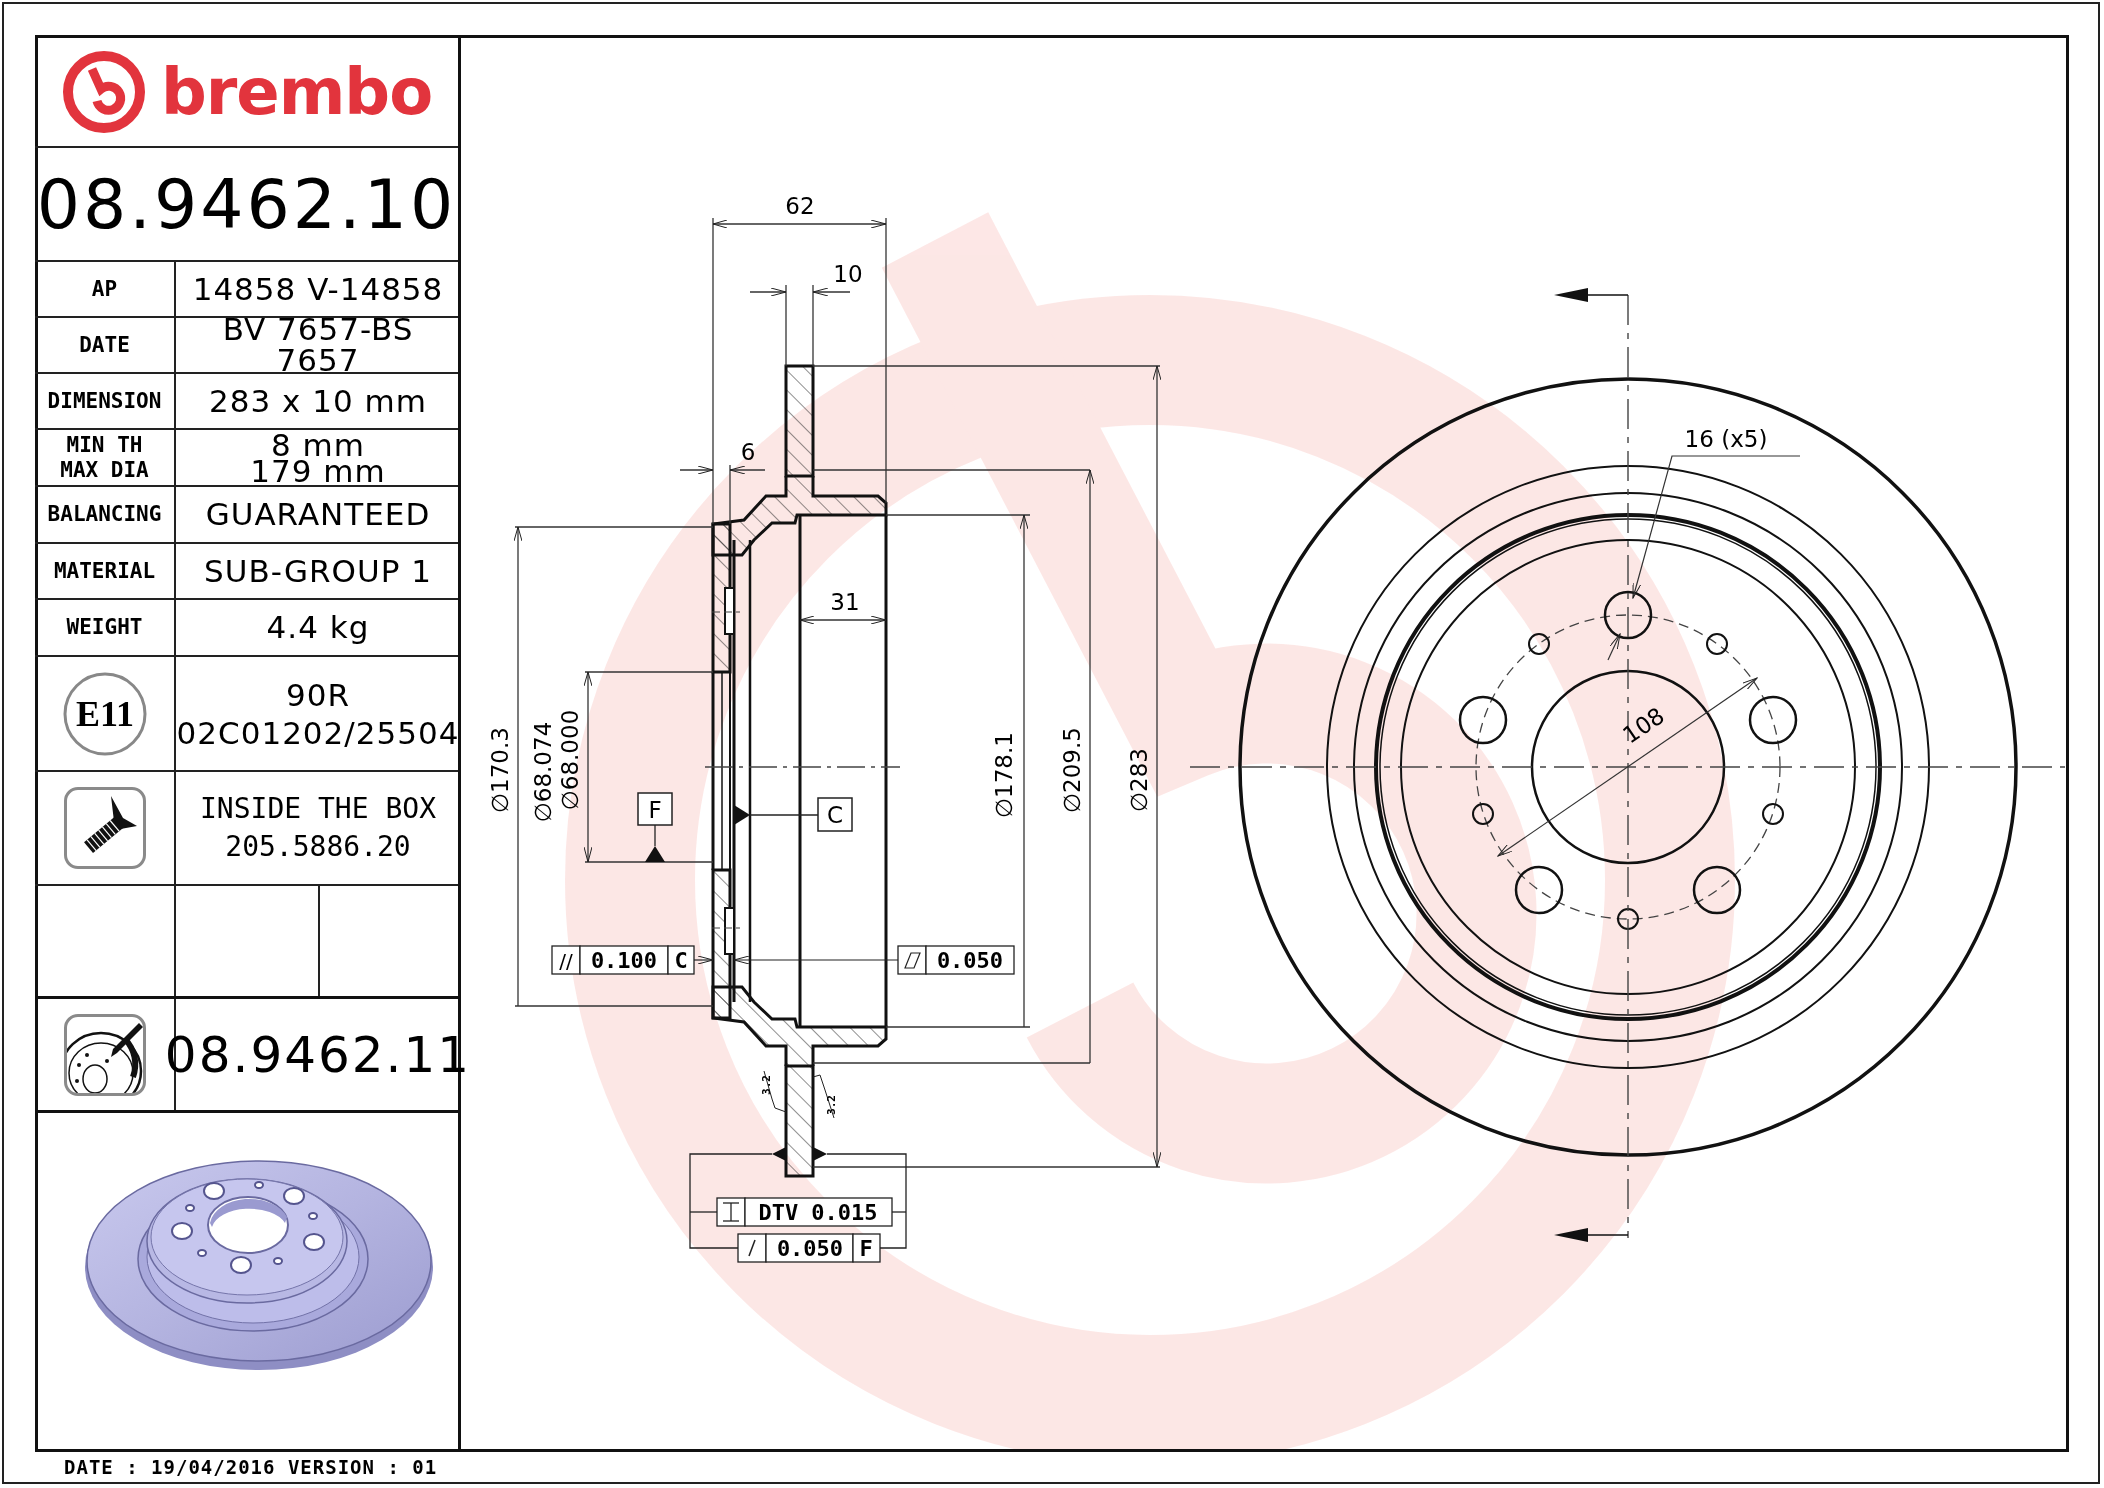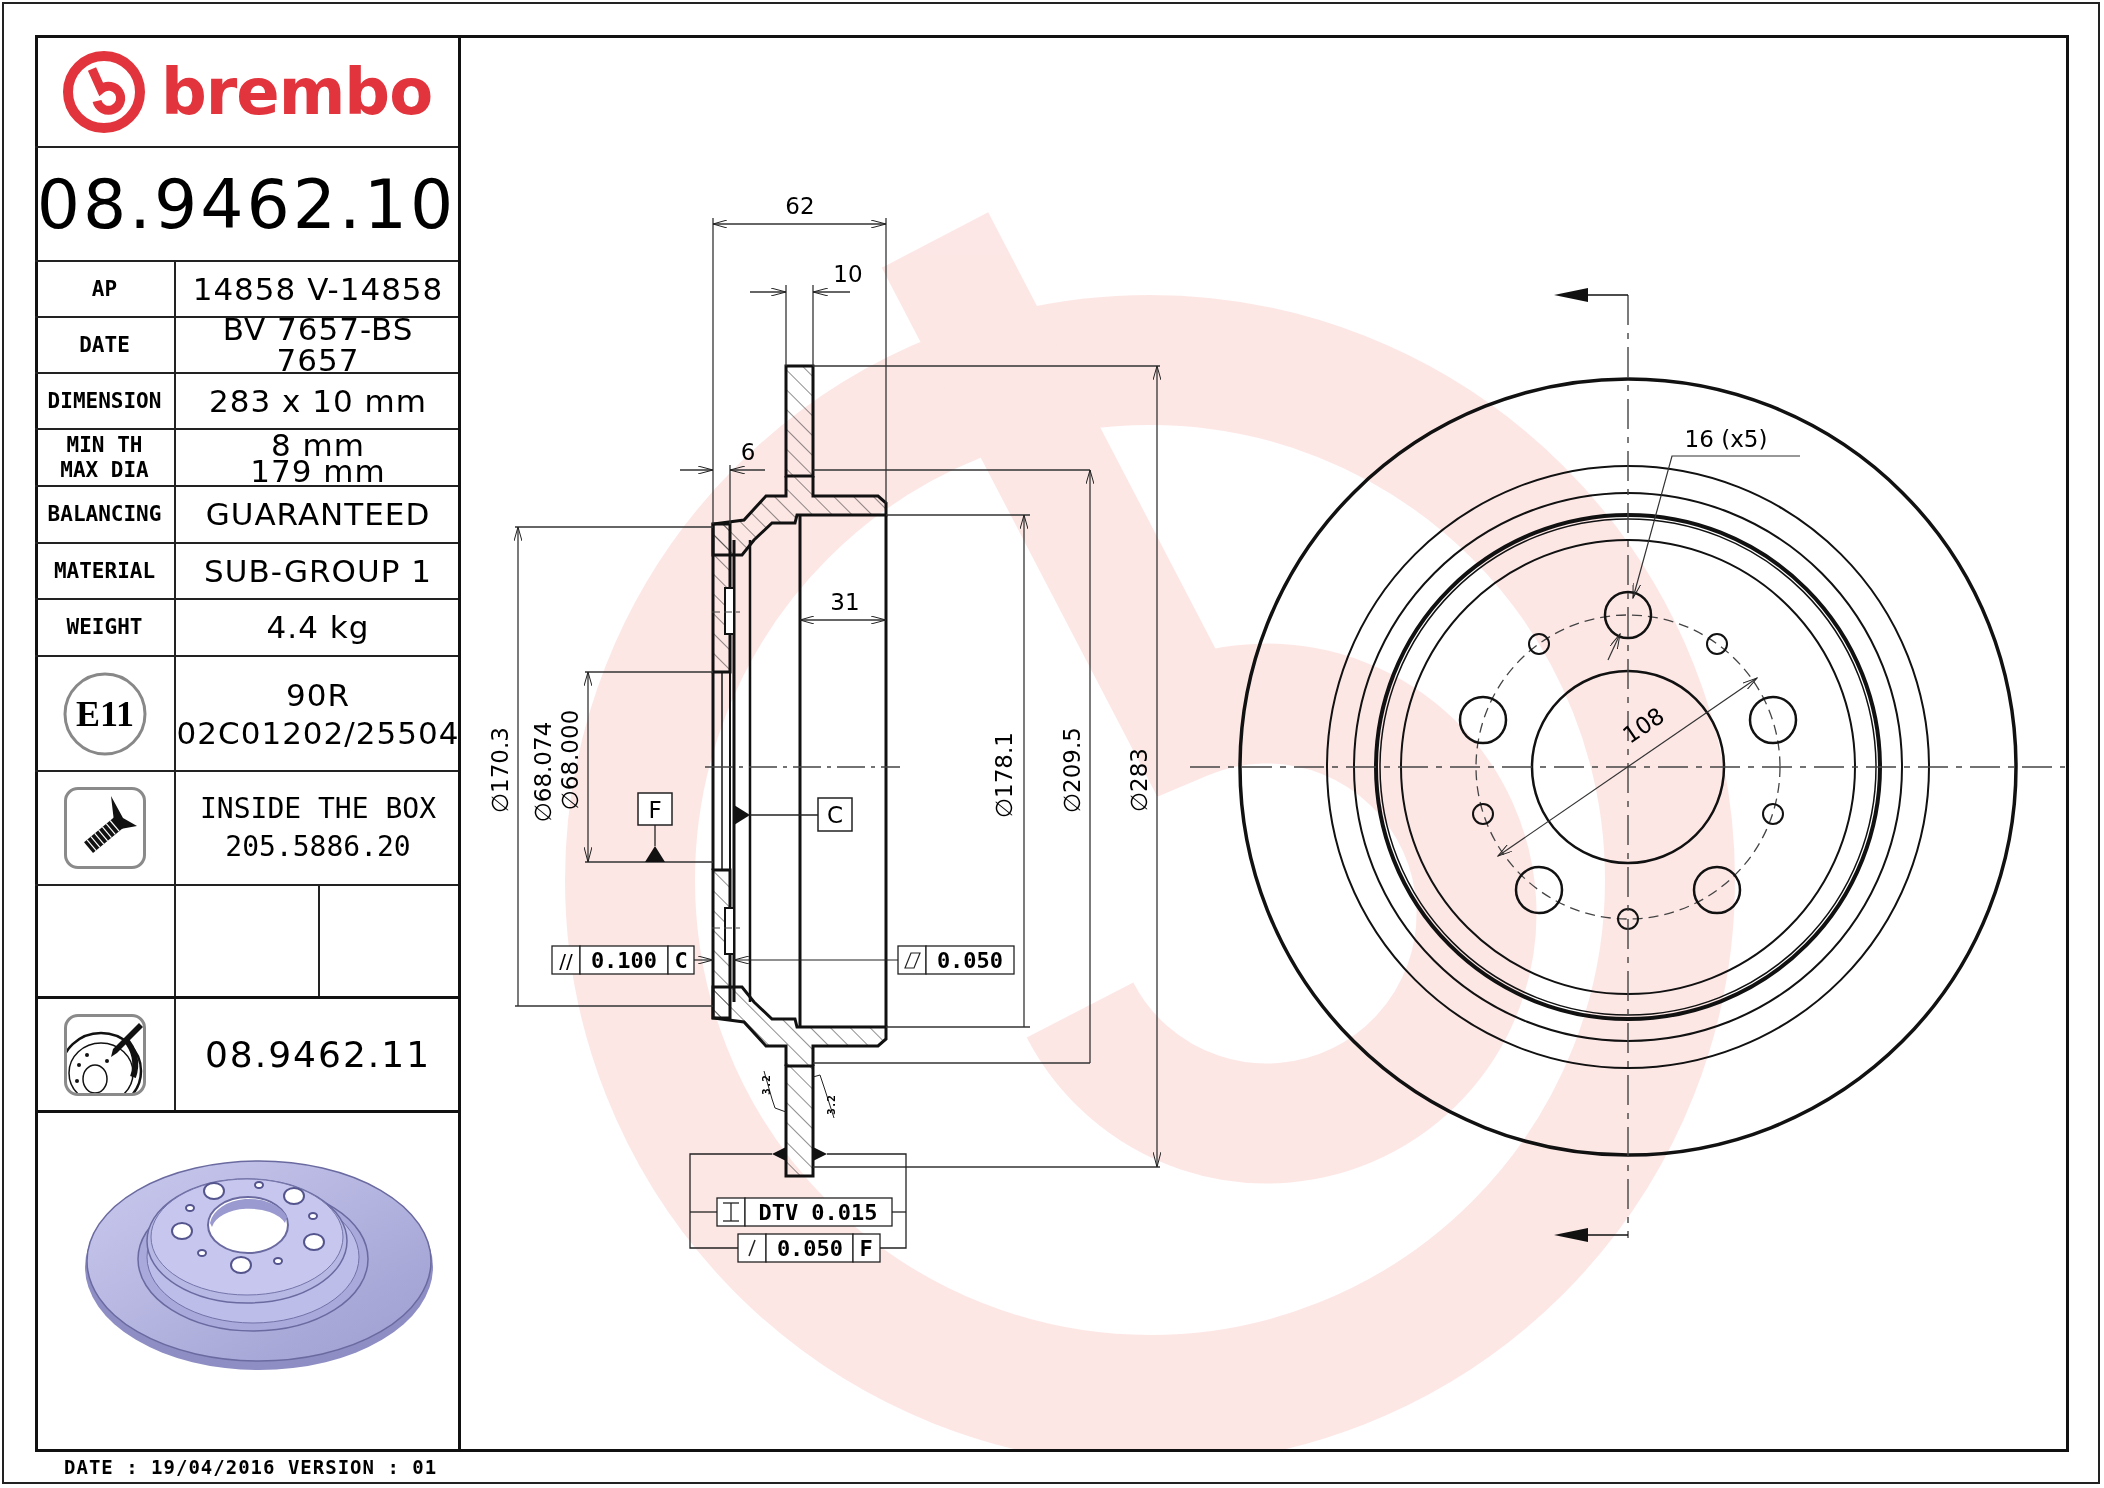--- a/index.html
+++ b/index.html
@@ -15,7 +15,7 @@
   .logo{position:absolute;left:0;top:0;width:423px;height:113px;display:flex;align-items:center;justify-content:center;gap:14px;}
   .logo-text{color:#e2343d;font-family:"DejaVu Sans","Liberation Sans",sans-serif;font-size:64px;font-weight:bold;letter-spacing:-1px;line-height:1;}
   .partno{font-family:"DejaVu Sans","Liberation Sans",sans-serif;font-size:68px;letter-spacing:3px;}
-  .altno{font-family:"DejaVu Sans","Liberation Sans",sans-serif;font-size:36px;letter-spacing:2px;}
+  .altno{font-family:"DejaVu Sans","Liberation Sans",sans-serif;font-size:50px;letter-spacing:2px;}
   .icon-box{position:absolute;left:28px;width:82px;height:82px;border:3px solid #8a8a8a;border-radius:14px;box-sizing:border-box;background:#fff;}
   .date{position:absolute;left:64px;top:1456px;font-family:"DejaVu Sans Mono","Liberation Mono",monospace;font-weight:bold;font-size:19px;letter-spacing:1px;}
   svg text{font-family:"DejaVu Sans","Liberation Sans",sans-serif;}

